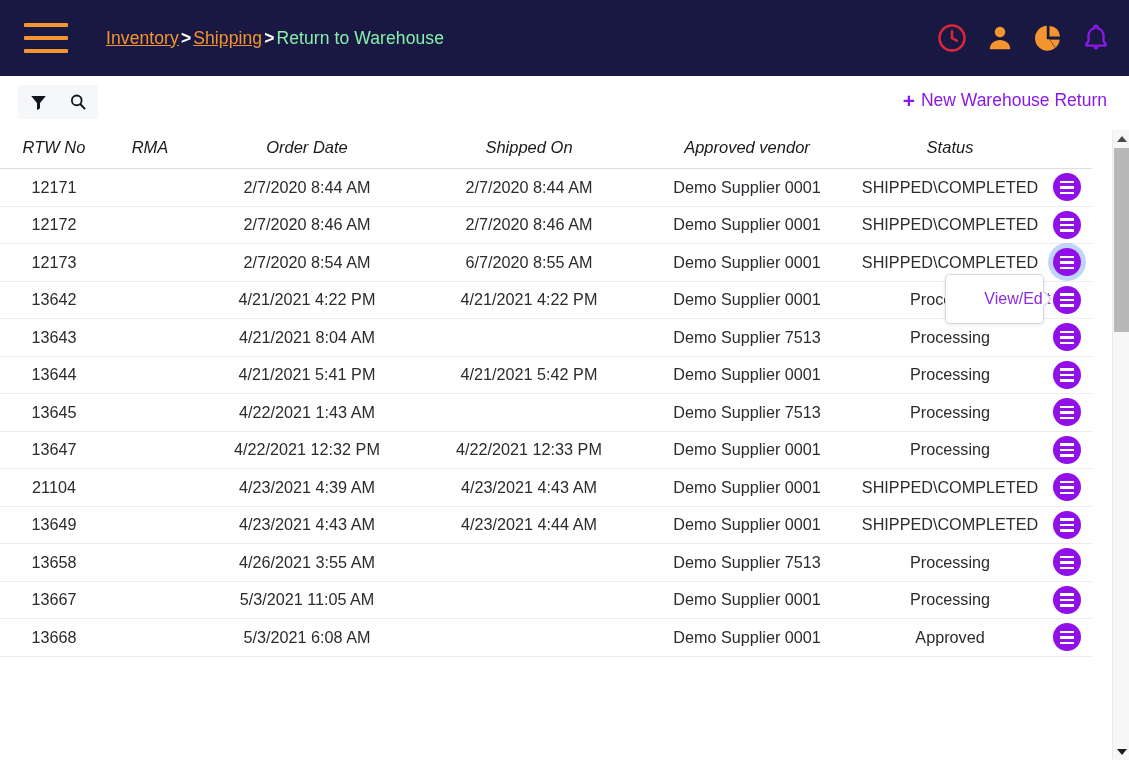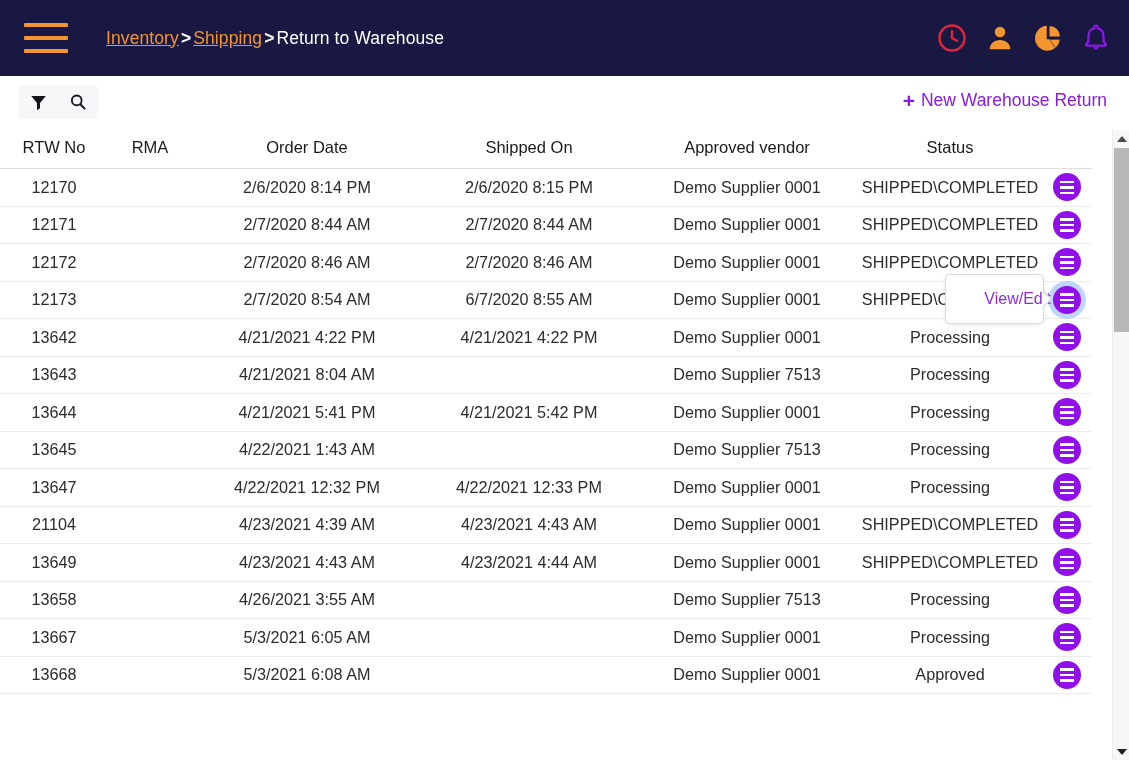--- a/index.html
+++ b/index.html
@@ -35,7 +35,7 @@
   }
   .breadcrumb .crumb-link { color: #f5952f; cursor: pointer; text-decoration: underline; }
   .breadcrumb .crumb-sep  { color: #ffffff; margin: 0 2px; font-weight: 600; }
-  .breadcrumb .crumb-current { color: #ffffff; }
+  .breadcrumb .crumb-current { color: #86efac; }
 
   .topicons {
     margin-left: auto; margin-right: 18px;

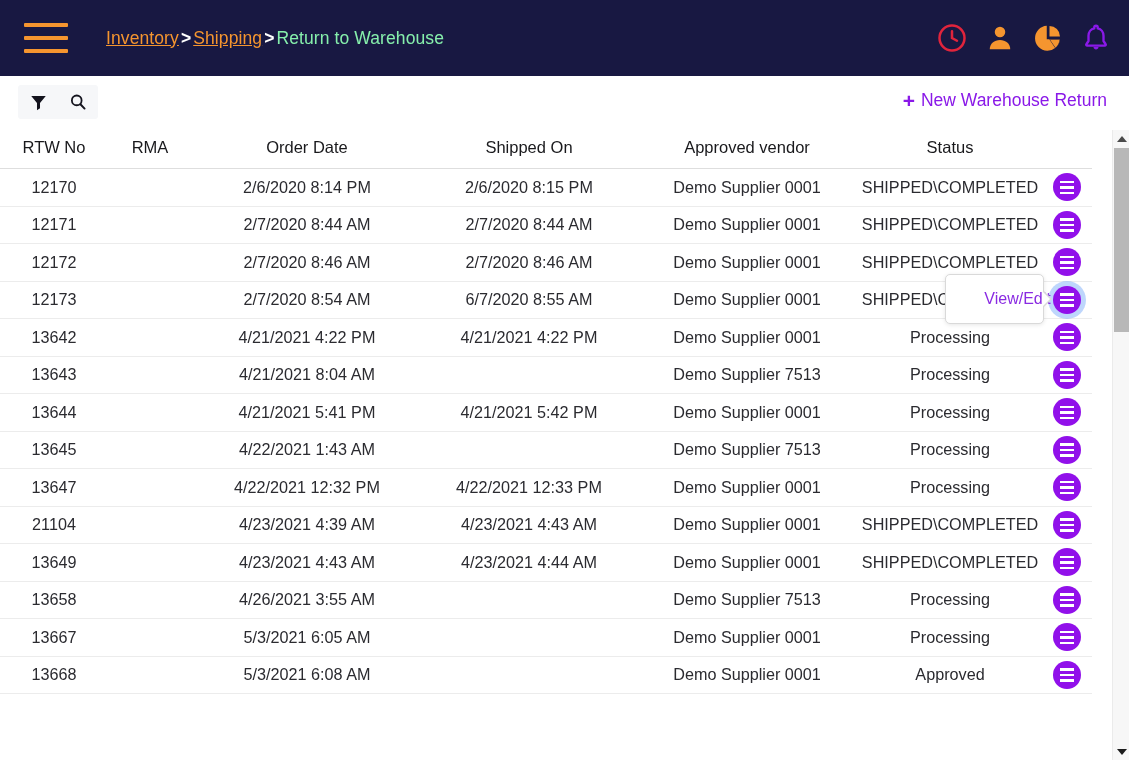--- a/index.html
+++ b/index.html
@@ -84,6 +84,7 @@
     padding: 10px 0 11px 0;
     border-bottom: 1px solid #dedede;
     background: #ffffff;
+    font-style: italic;
   }
   table.grid td {
     font-size: 16.2px; color: #2b2b30;

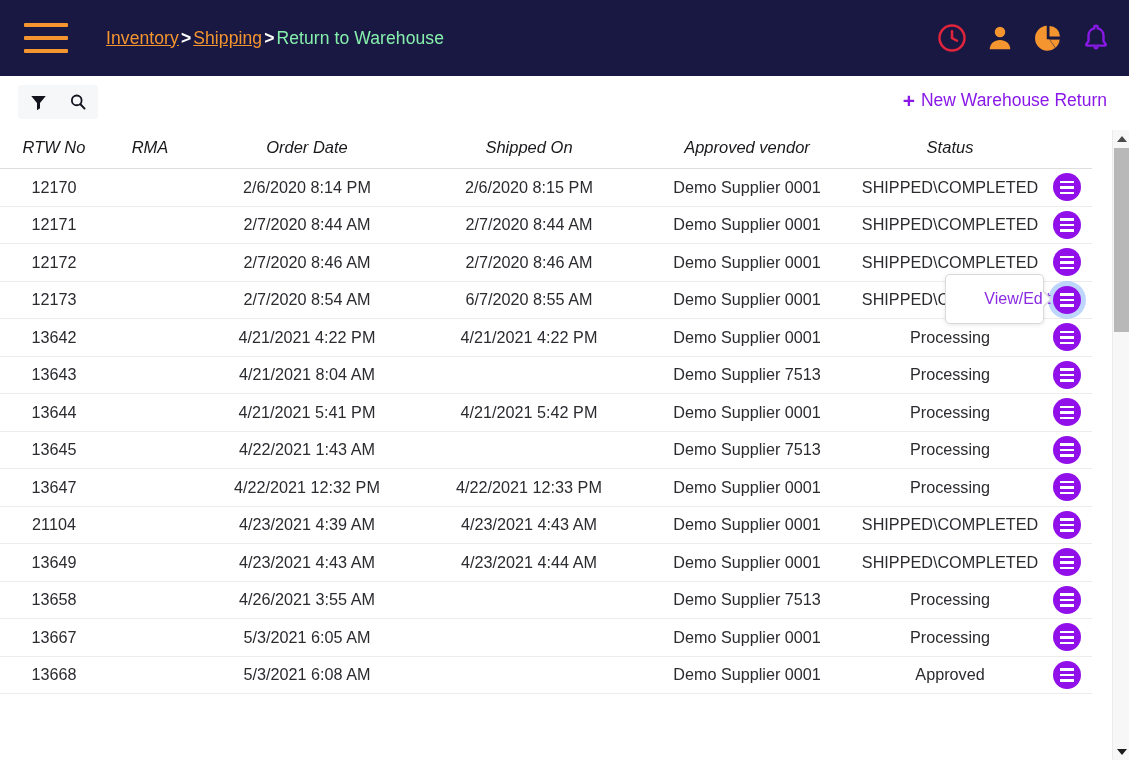--- a/index.html
+++ b/index.html
@@ -256,19 +256,6 @@
     </thead>
     <tbody id="grid-body">
         <tr>
-          <td class="cell-rtw">12170</td>
-          <td class="ta-c"></td>
-          <td class="ta-c">2/6/2020 8:14 PM</td>
-          <td class="ta-c">2/6/2020 8:15 PM</td>
-          <td class="ta-c">Demo Supplier 0001</td>
-          <td class="ta-c">SHIPPED\COMPLETED</td>
-          <td class="act-cell"><div class="act-btn">
-              <i></i>
-              <i></i>
-              <i></i>
-            </div></td>
-        </tr>
-        <tr>
           <td class="cell-rtw">12171</td>
           <td class="ta-c"></td>
           <td class="ta-c">2/7/2020 8:44 AM</td>

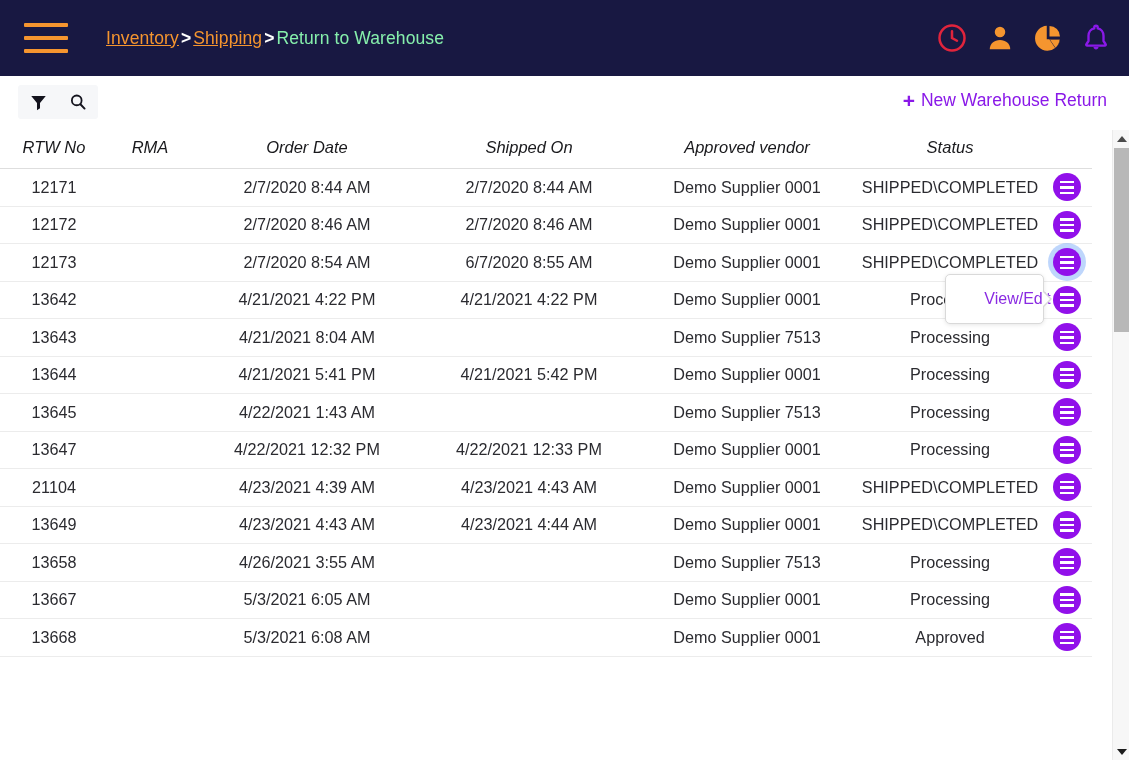--- a/index.html
+++ b/index.html
@@ -401,7 +401,7 @@
         <tr>
           <td class="cell-rtw">13667</td>
           <td class="ta-c"></td>
-          <td class="ta-c">5/3/2021 6:05 AM</td>
+          <td class="ta-c">5/3/2021 11:05 AM</td>
           <td class="ta-c"></td>
           <td class="ta-c">Demo Supplier 0001</td>
           <td class="ta-c">Processing</td>

